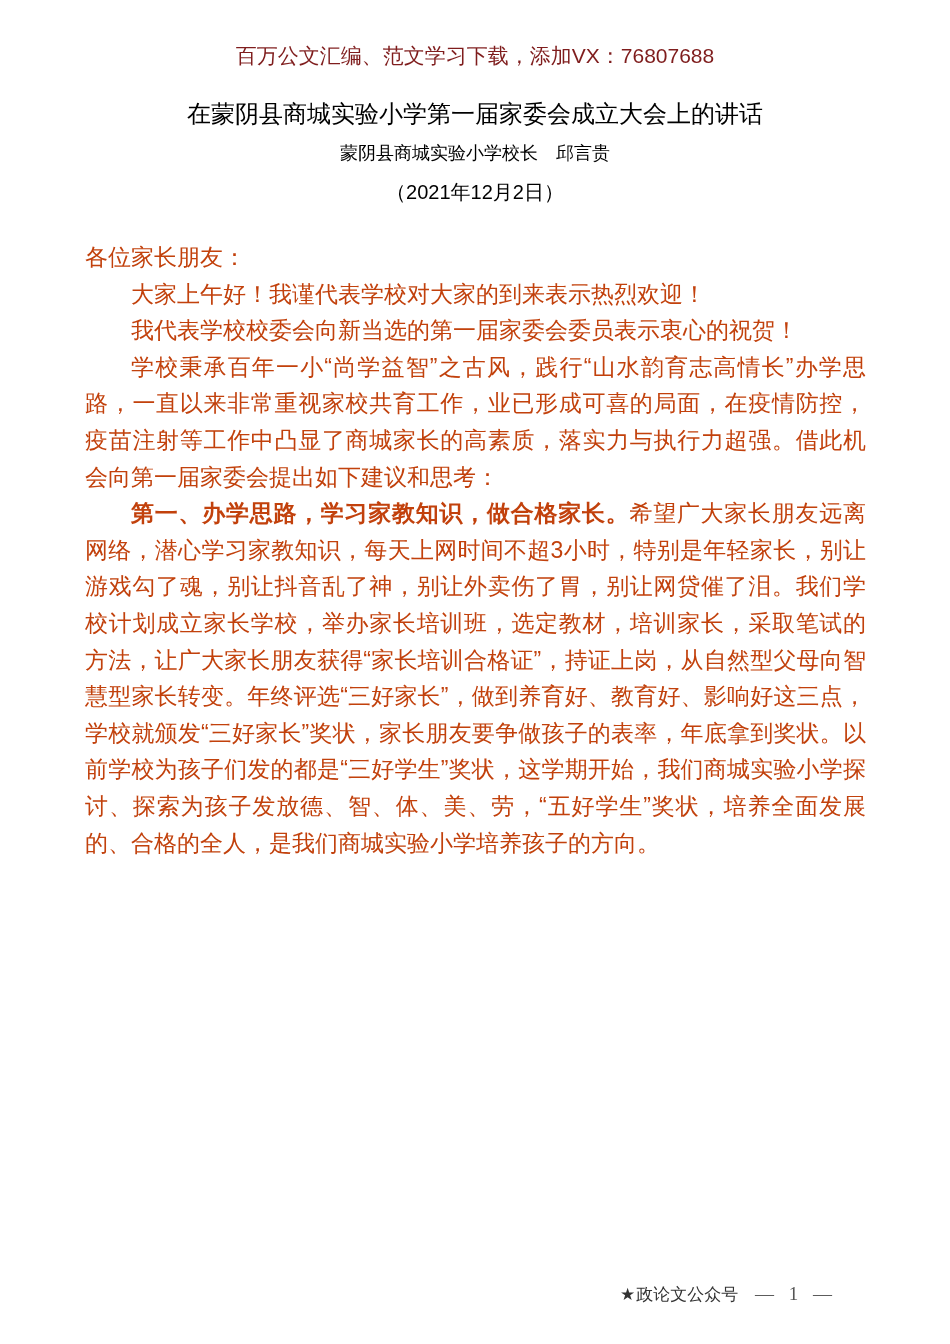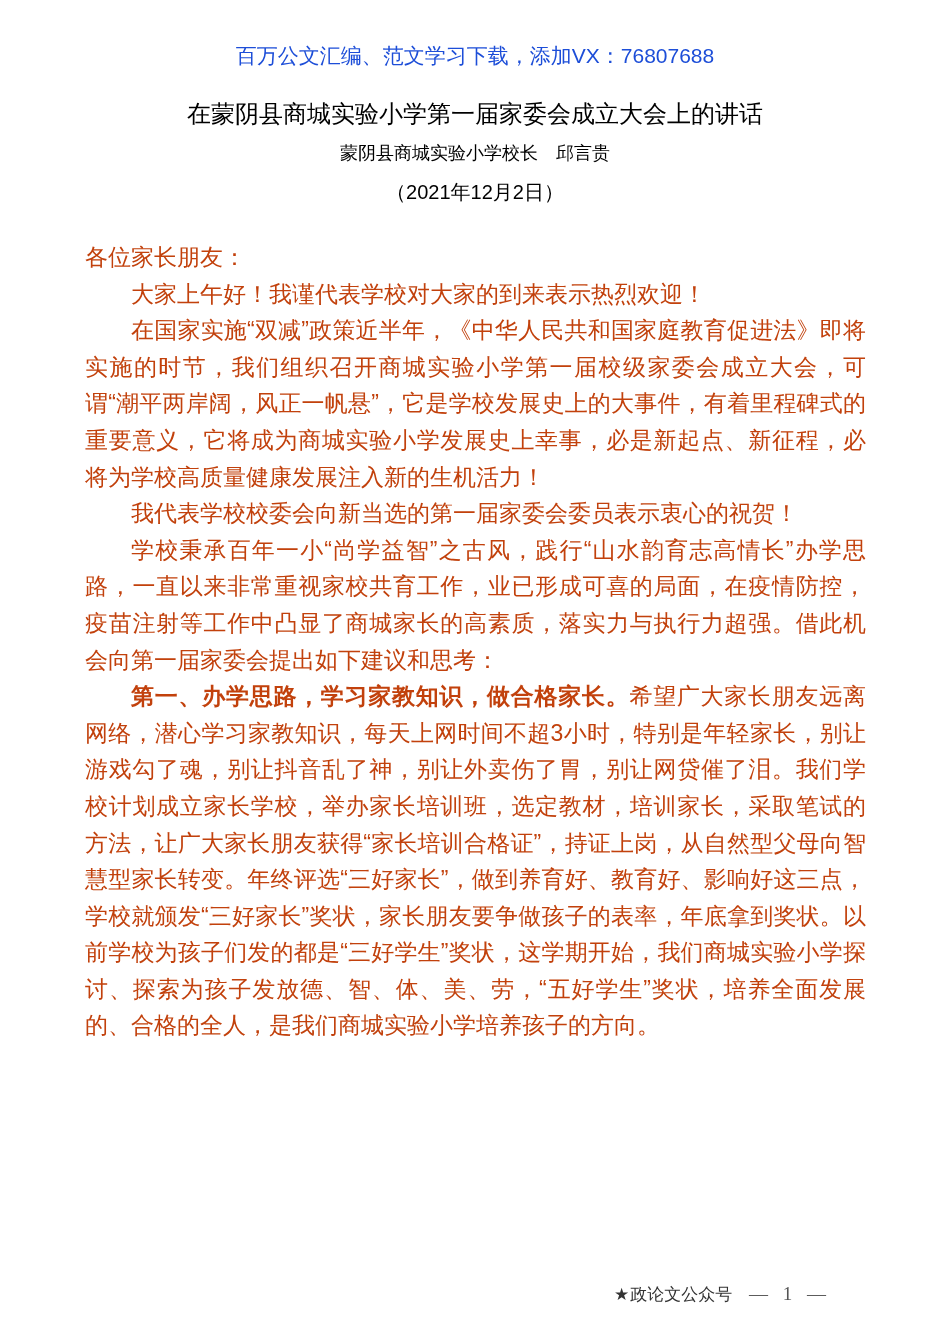--- a/index.html
+++ b/index.html
@@ -21,7 +21,7 @@
     text-align: center;
     font-size: 21px;
     line-height: 27px;
-    color: #1d4ed8;
+    color: #7f1d1d;
   }
   .doc-title {
     margin: 28px 85px 0 85px;

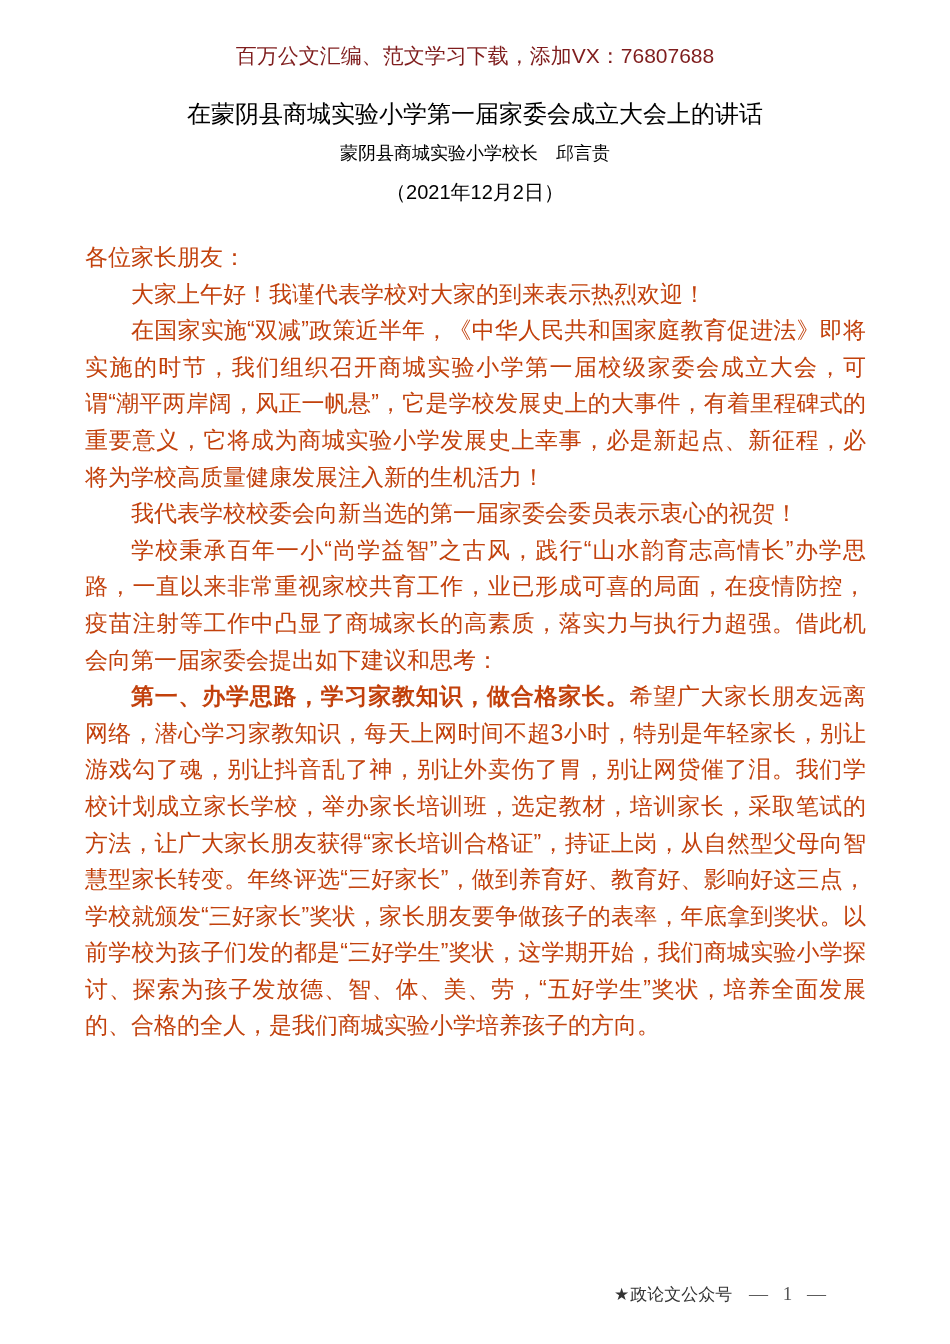--- a/index.html
+++ b/index.html
@@ -100,7 +100,6 @@
     <p class="salutation">各位家长朋友：</p>
 
   <p class="para">大家上午好！我谨代表学校对大家的到来表示热烈欢迎！</p>
-      <p class="para">在国家实施“双减”政策近半年，《中华人民共和国家庭教育促进法》即将实施的时节，我们组织召开商城实验小学第一届校级家委会成立大会，可谓“潮平两岸阔，风正一帆悬”，它是学校发展史上的大事件，有着里程碑式的重要意义，它将成为商城实验小学发展史上幸事，必是新起点、新征程，必将为学校高质量健康发展注入新的生机活力！</p>
       <p class="para">我代表学校校委会向新当选的第一届家委会委员表示衷心的祝贺！</p>
       <p class="para">学校秉承百年一小“尚学益智”之古风，践行“山水韵育志高情长”办学思路，一直以来非常重视家校共育工作，业已形成可喜的局面，在疫情防控，疫苗注射等工作中凸显了商城家长的高素质，落实力与执行力超强。借此机会向第一届家委会提出如下建议和思考：</p>
       <p class="para"><b>第一、办学思路，学习家教知识，做合格家长。</b>希望广大家长朋友远离网络，潜心学习家教知识，每天上网时间不超3小时，特别是年轻家长，别让游戏勾了魂，别让抖音乱了神，别让外卖伤了胃，别让网贷催了泪。我们学校计划成立家长学校，举办家长培训班，选定教材，培训家长，采取笔试的方法，让广大家长朋友获得“家长培训合格证”，持证上岗，从自然型父母向智慧型家长转变。年终评选“三好家长”，做到养育好、教育好、影响好这三点，学校就颁发“三好家长”奖状，家长朋友要争做孩子的表率，年底拿到奖状。以前学校为孩子们发的都是“三好学生”奖状，这学期开始，我们商城实验小学探讨、探索为孩子发放德、智、体、美、劳，“五好学生”奖状，培养全面发展的、合格的全人，是我们商城实验小学培养孩子的方向。</p>

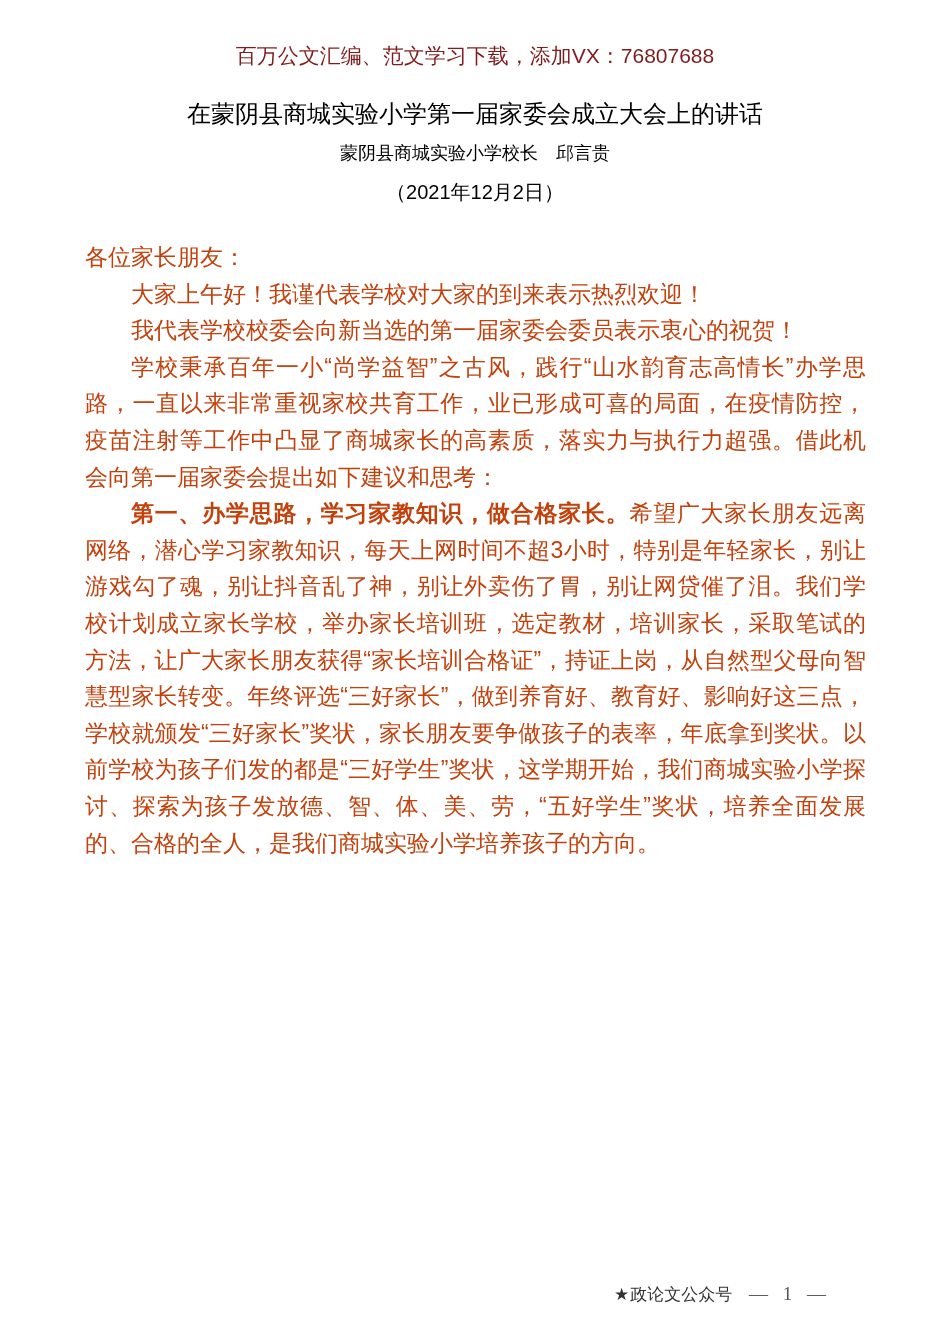--- a/index.html
+++ b/index.html
@@ -65,7 +65,7 @@
   }
   .footer {
     position: absolute;
-    right: 124px;
+    right: 118px;
     bottom: 38px;
     font-size: 17px;
     line-height: 22px;

